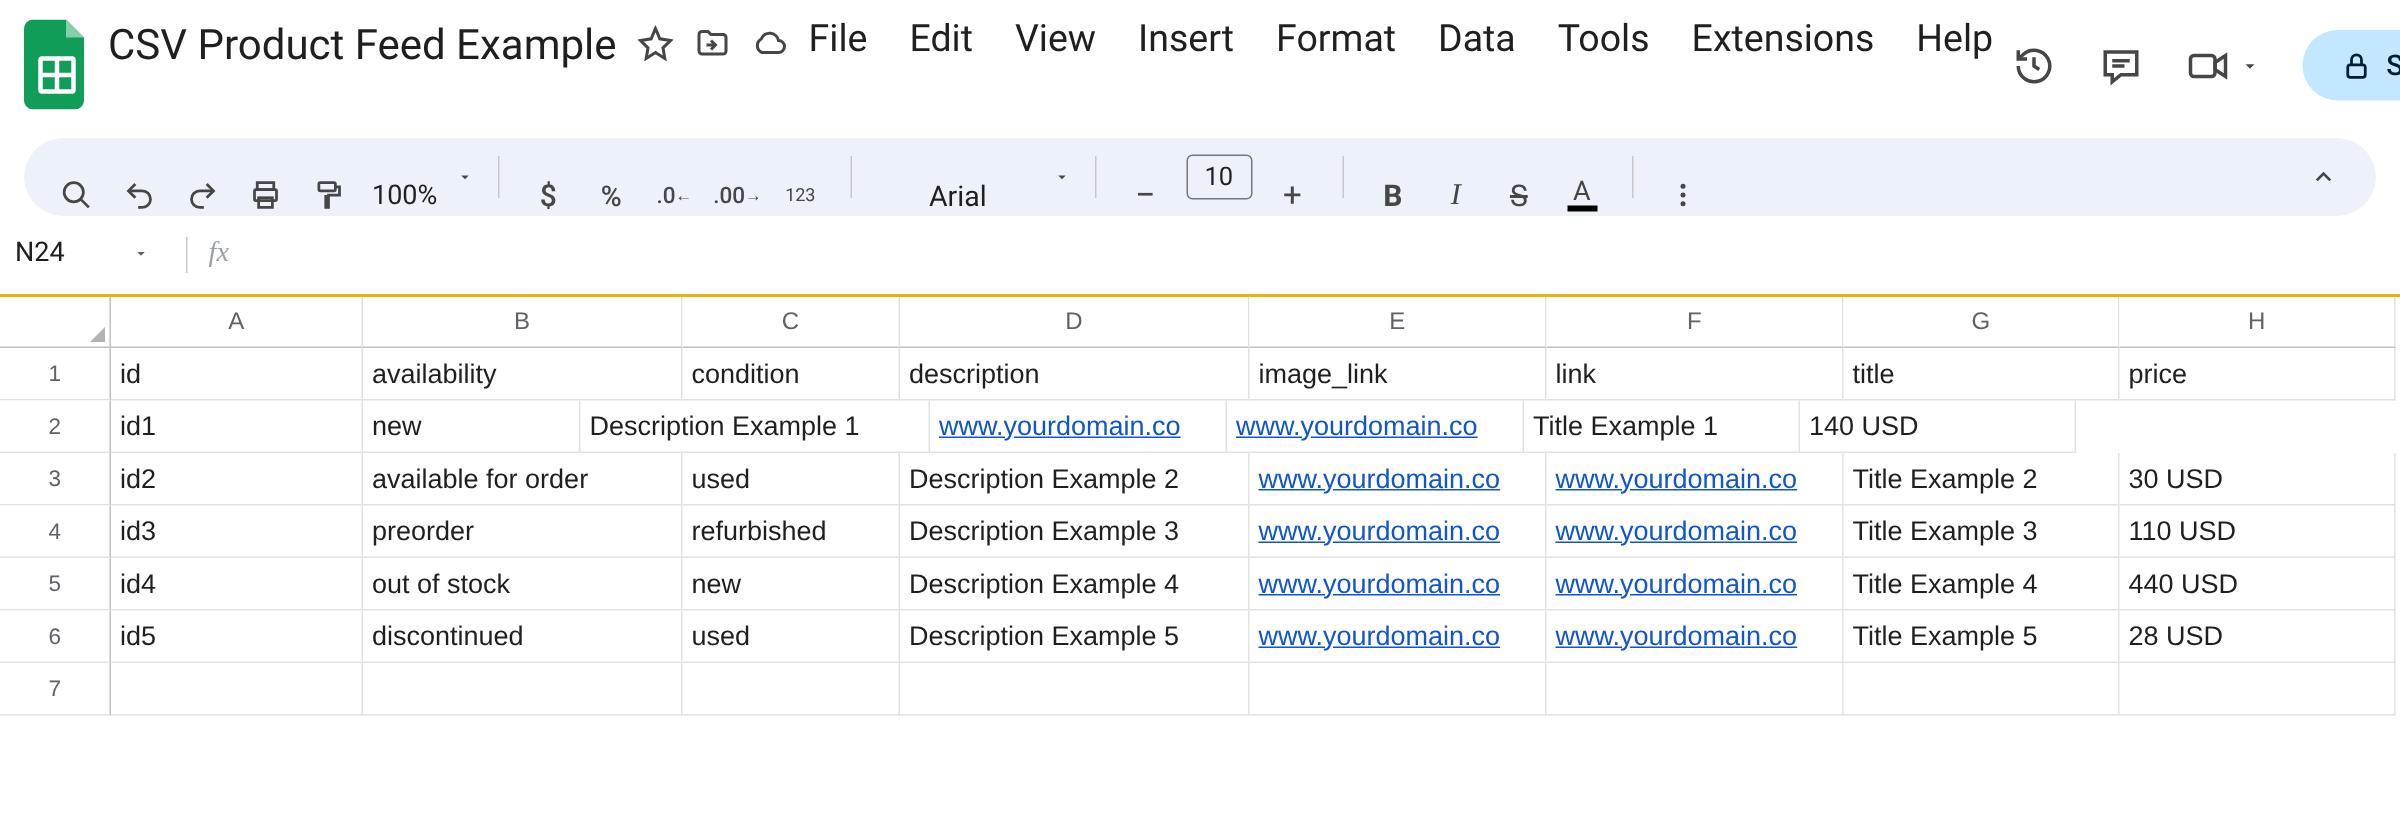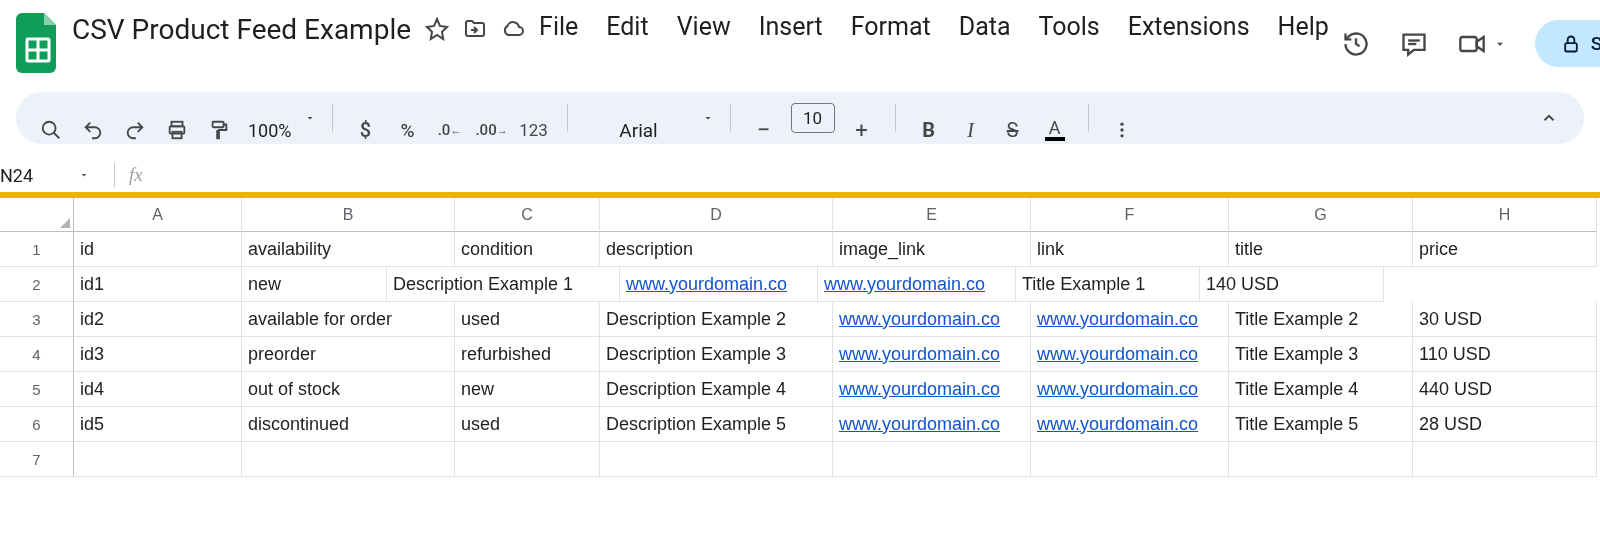--- a/index.html
+++ b/index.html
@@ -189,7 +189,7 @@
     <span class="tb-btn" style="font-size:19px;font-weight:500">%</span>
     <span class="tb-btn" style="font-size:15px;font-weight:500">.0<sub style="font-size:11px">←</sub></span>
     <span class="tb-btn" style="font-size:15px;font-weight:500">.00<sub style="font-size:11px">→</sub></span>
-    <span class="tb-btn" style="font-size:17px">123</span>
+    <span class="tb-btn" style="font-size:12px">123</span>
     <div class="tb-sep"></div>
     <span class="tb-btn font-name">
         <span>Arial</span>

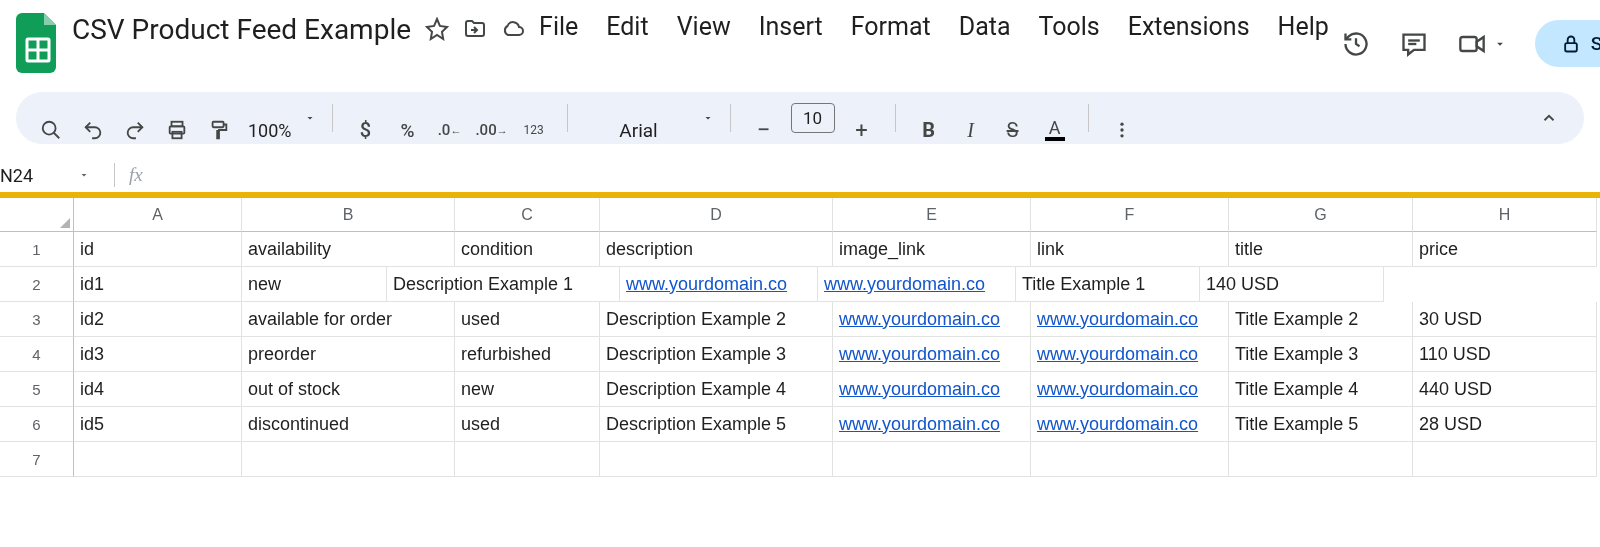--- a/index.html
+++ b/index.html
@@ -35,7 +35,7 @@
   .collapse-btn { width:34px; height:34px; display:flex; align-items:center; justify-content:center; color:#444746; cursor:pointer; }
   
   
-  .formula-row { display:flex; align-items:center; height:40px; border-bottom:6px solid #eab308; padding-left:0; margin-top:14px; }
+  .formula-row { display:flex; align-items:flex-start; height:40px; border-bottom:2px solid #eab308; padding-left:10px; margin-top:14px; }
   .name-box { width:100px; font-size:18px; color:#1f1f1f; display:flex; align-items:center; justify-content:space-between; padding-right:10px; }
   .name-box .dd { color:#5f6368; }
   .fb-sep { width:1px; height:24px; background:#c7c7c7; margin:0 14px; }

